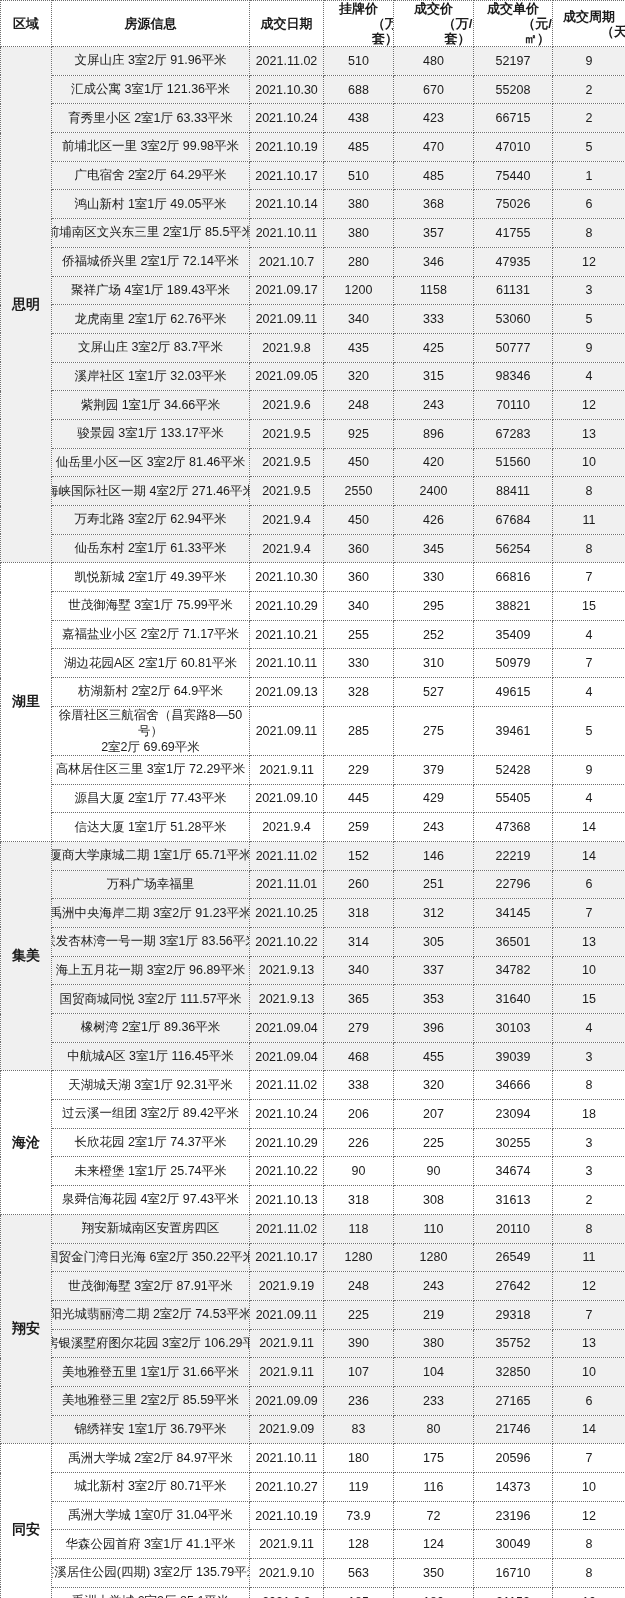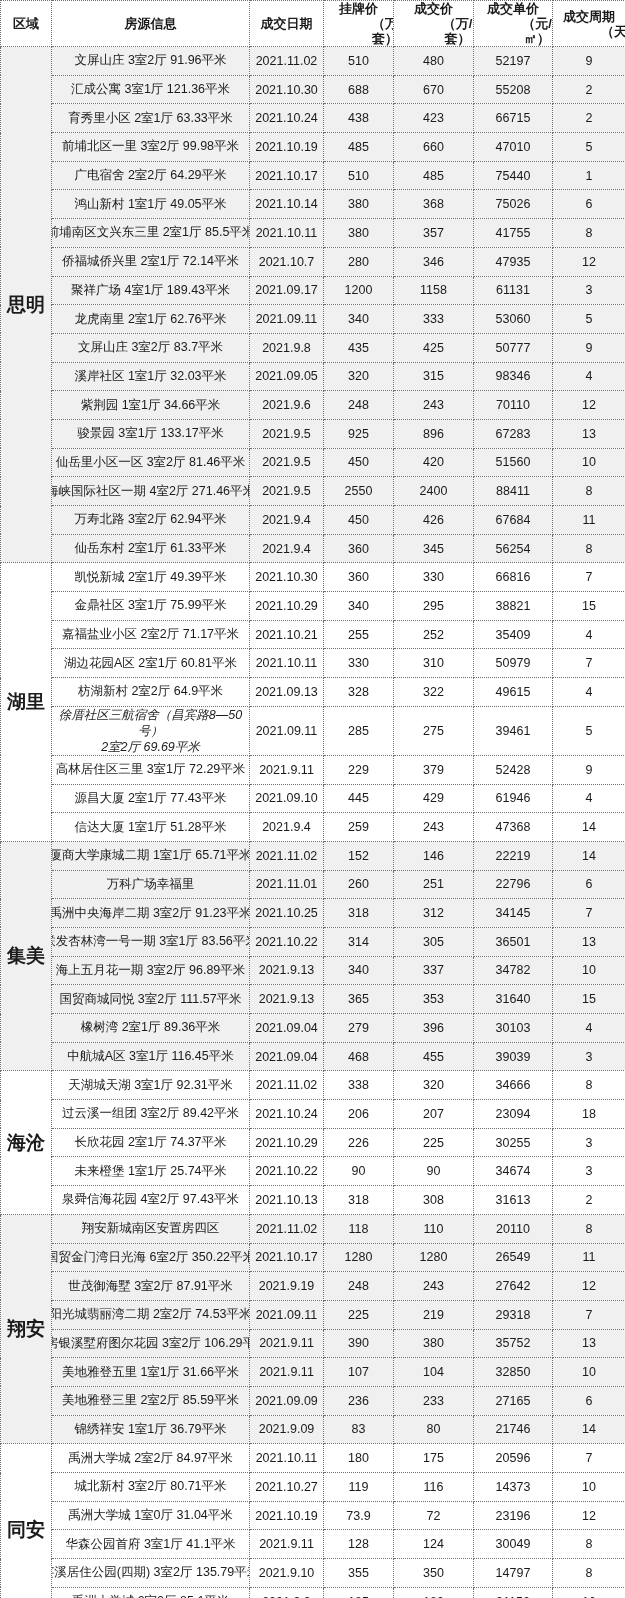--- a/index.html
+++ b/index.html
@@ -101,7 +101,7 @@
         </td>
         <td>2021.10.19</td>
         <td>485</td>
-        <td>660</td>
+        <td>470</td>
         <td>47010</td>
         <td>5</td>
       </tr>

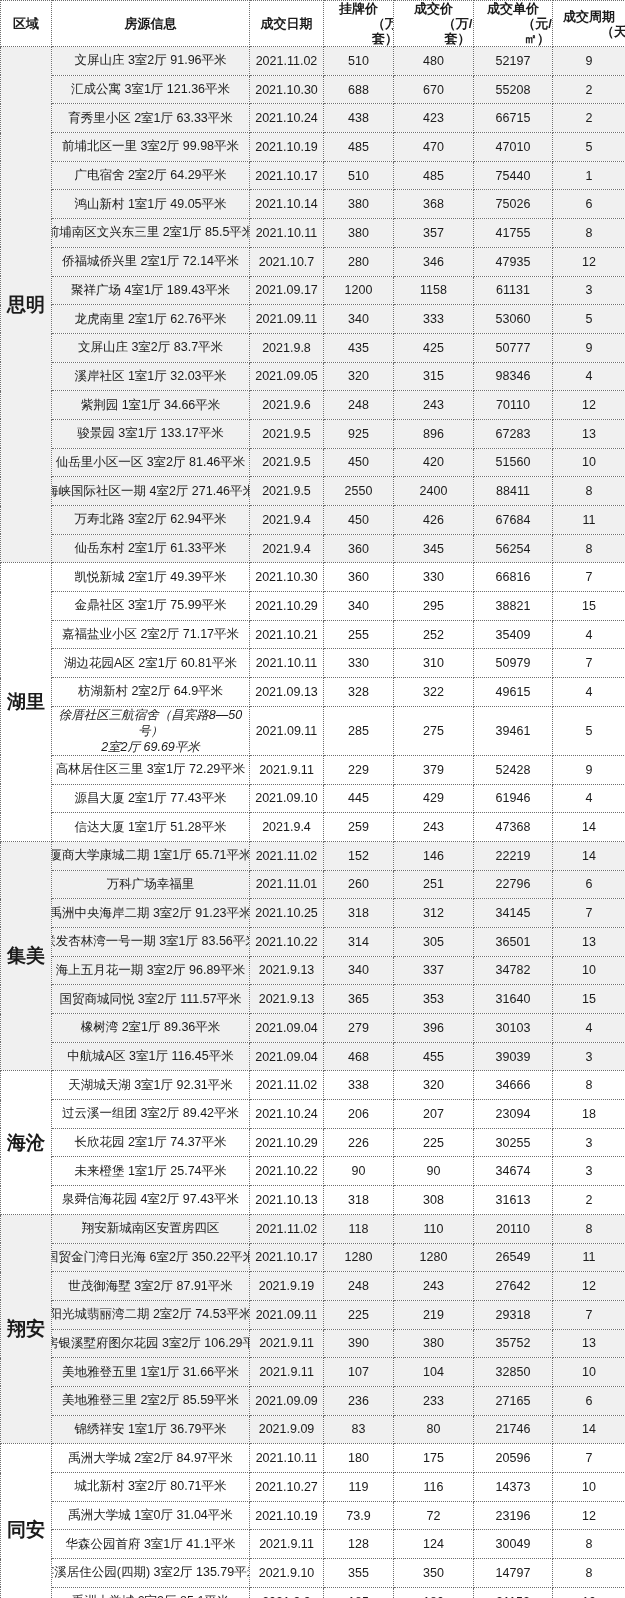--- a/index.html
+++ b/index.html
@@ -27,7 +27,7 @@
   tbody td{font-size:12.5px;font-weight:400;background:#ffffff;}
   tbody tr.shaded td{background:#f0f0f0;}
   td.district{
-    font-weight:700;font-size:19px;background:#ffffff;
+    font-weight:700;font-size:14px;background:#ffffff;
   }
   td.district.shaded{background:#f0f0f0;}
   .name-wrap{

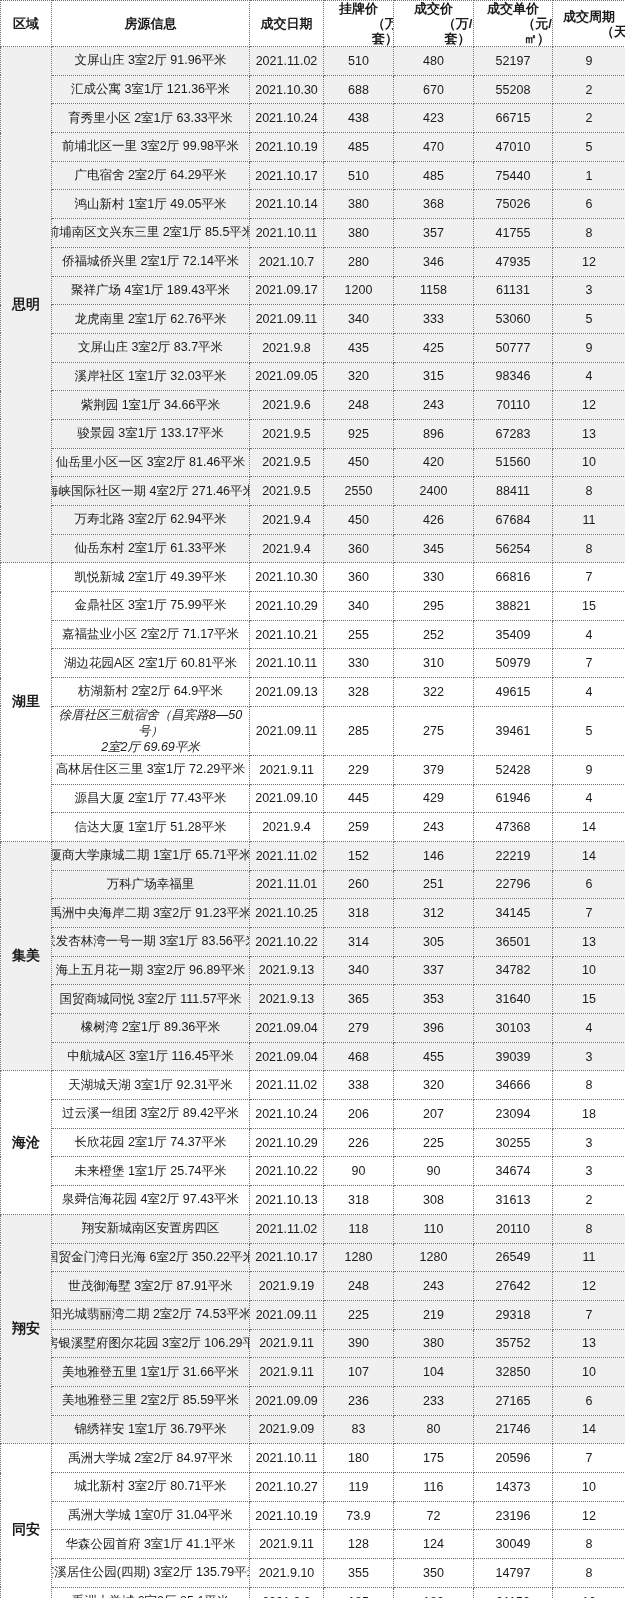--- a/index.html
+++ b/index.html
@@ -258,7 +258,7 @@
       </tr>
       <tr>
         <td>
-          <div class="name-wrap">金鼎社区 3室1厅 75.99平米</div>
+          <div class="name-wrap">世茂御海墅 3室1厅 75.99平米</div>
         </td>
         <td>2021.10.29</td>
         <td>340</td>

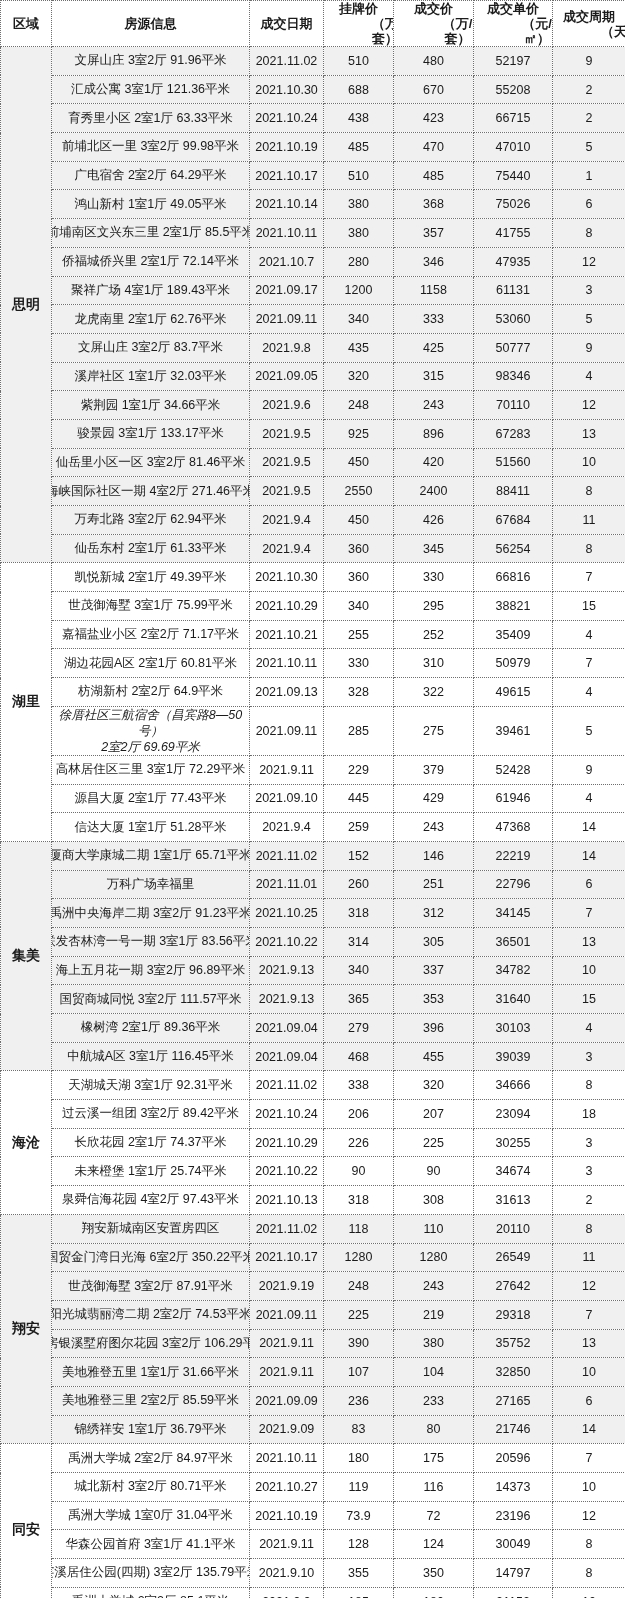--- a/index.html
+++ b/index.html
@@ -292,7 +292,7 @@
         </td>
         <td>2021.09.13</td>
         <td>328</td>
-        <td>322</td>
+        <td>527</td>
         <td>49615</td>
         <td>4</td>
       </tr>

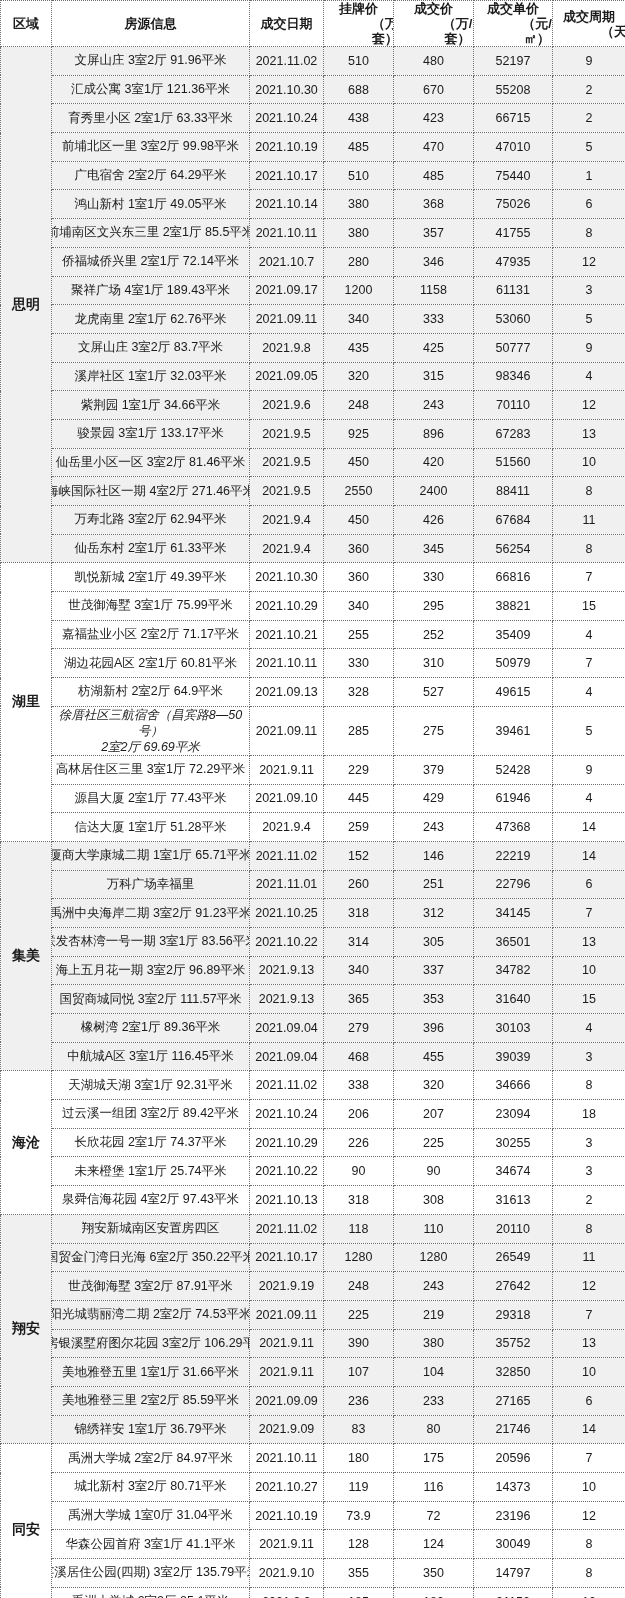--- a/index.html
+++ b/index.html
@@ -35,7 +35,7 @@
     white-space:nowrap;overflow:hidden;width:100%;height:100%;
   }
   .name-wrap.multiline{
-    white-space:pre-line;line-height:16px;font-style:italic;
+    white-space:pre-line;line-height:16px;
   }
   .hdr-l2{display:block;margin-left:48px;}
 </style>

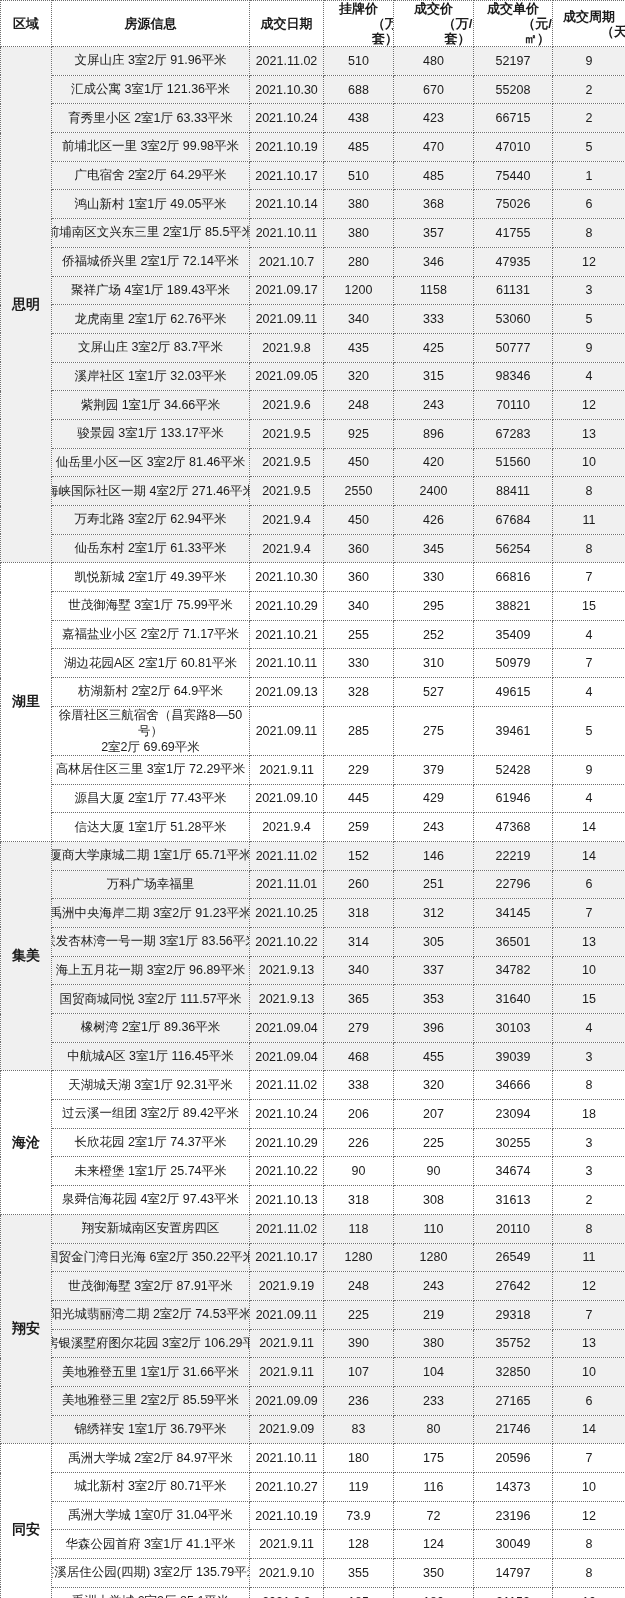--- a/index.html
+++ b/index.html
@@ -324,7 +324,7 @@
         <td>2021.09.10</td>
         <td>445</td>
         <td>429</td>
-        <td>61946</td>
+        <td>55405</td>
         <td>4</td>
       </tr>
       <tr>

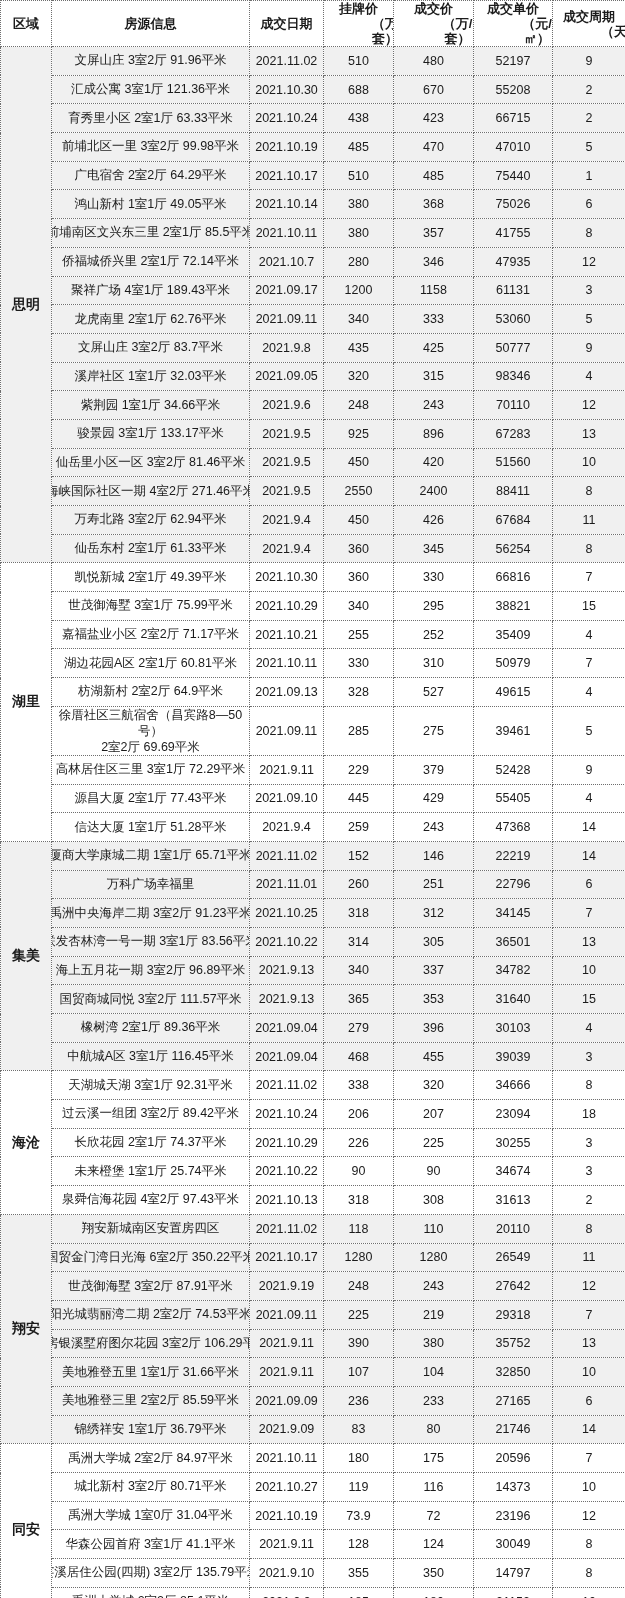--- a/index.html
+++ b/index.html
@@ -596,7 +596,7 @@
           <div class="name-wrap">芸溪居住公园(四期) 3室2厅 135.79平米</div>
         </td>
         <td>2021.9.10</td>
-        <td>355</td>
+        <td>563</td>
         <td>350</td>
         <td>14797</td>
         <td>8</td>

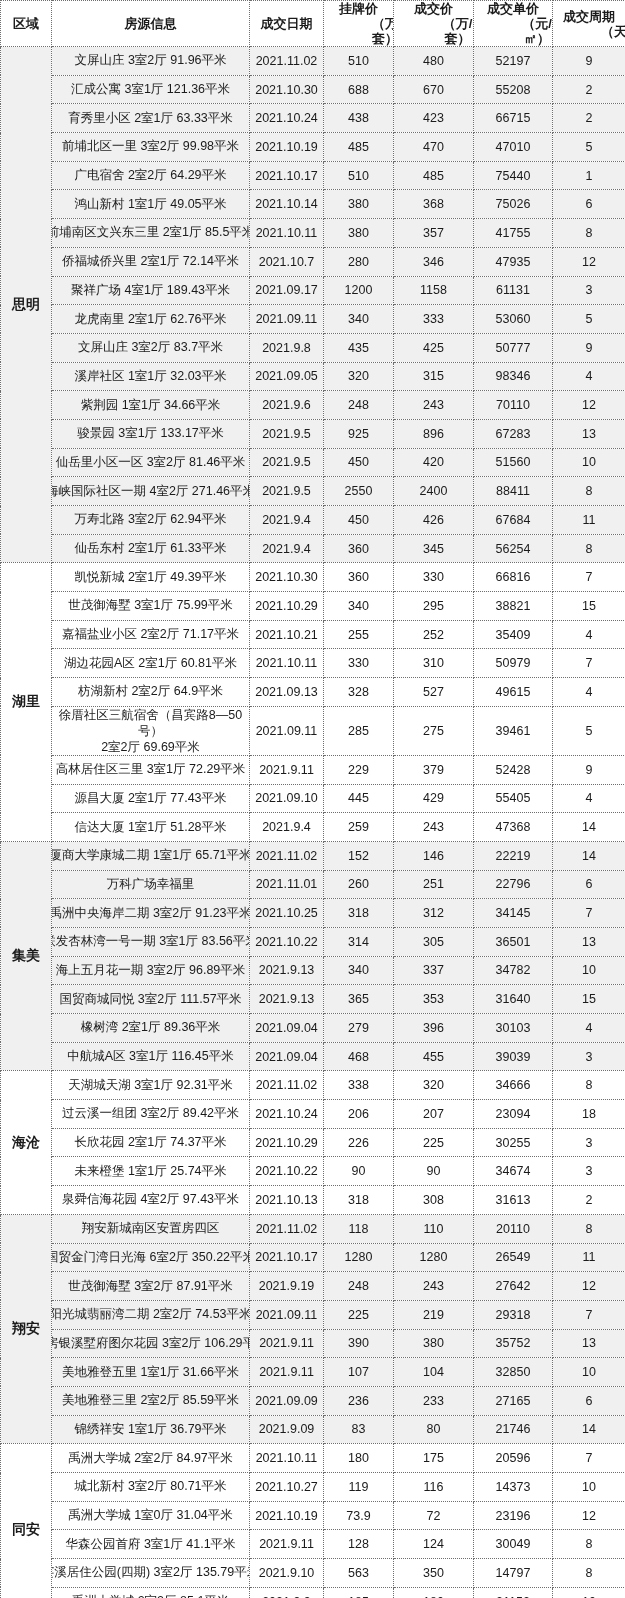--- a/index.html
+++ b/index.html
@@ -598,7 +598,7 @@
         <td>2021.9.10</td>
         <td>563</td>
         <td>350</td>
-        <td>14797</td>
+        <td>16710</td>
         <td>8</td>
       </tr>
       <tr>

